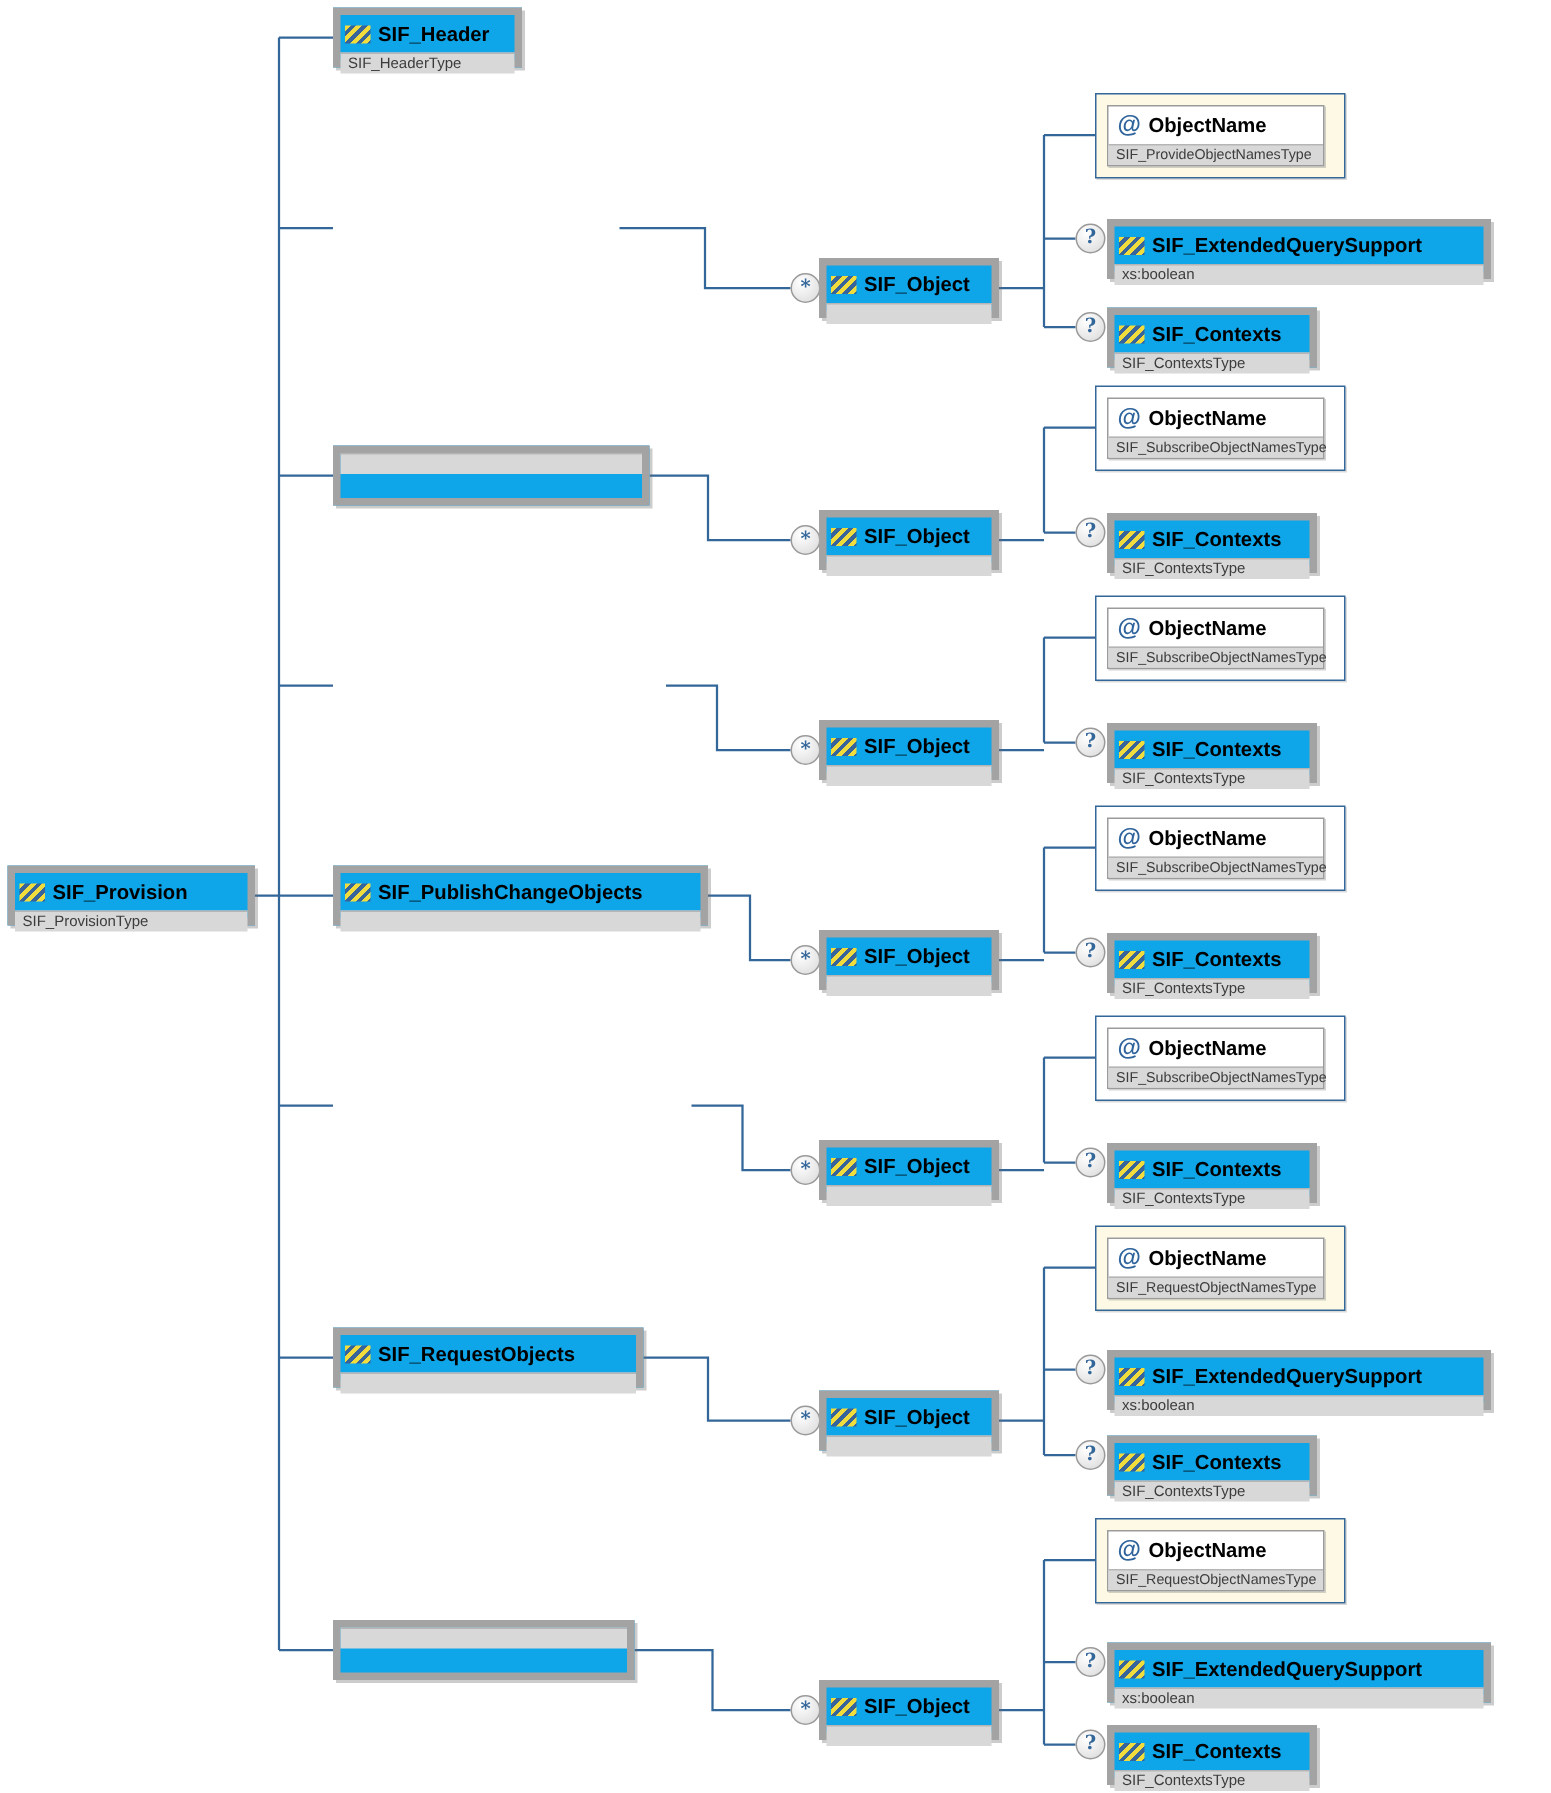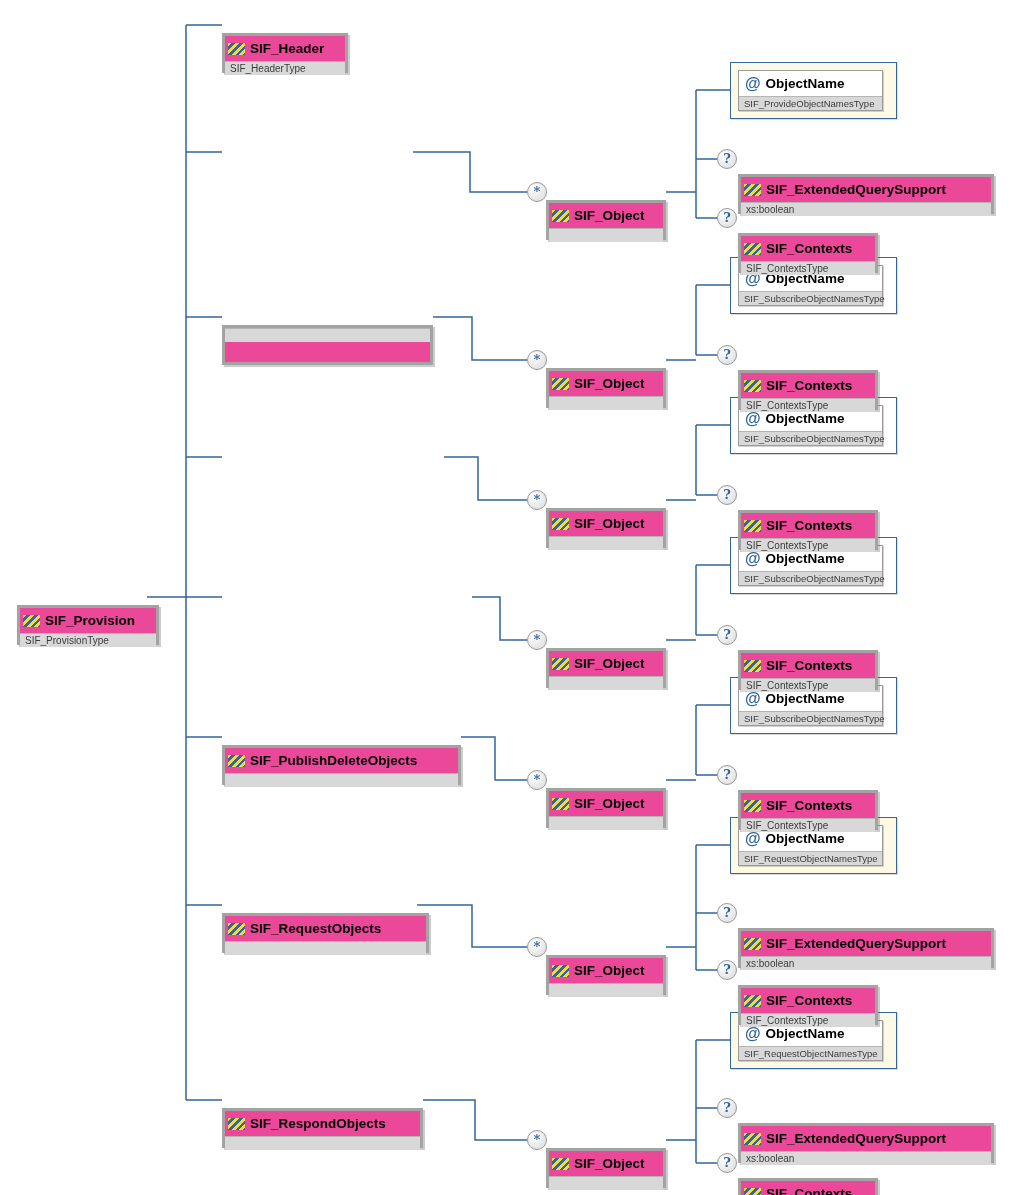--- a/index.html
+++ b/index.html
@@ -7,8 +7,8 @@
           font-family:"Liberation Sans",sans-serif;}
   svg.wires{position:absolute;left:0;top:0;pointer-events:none;}
 
-  .ebox{position:absolute;box-sizing:border-box;height:40px;border:3px solid #a3a3a3;
-        background:#ec4899;box-shadow:2px 2px 0 rgba(110,110,110,.35);margin-top:28px;}
+  .ebox{position:absolute;box-sizing:border-box;height:40px;border:5px solid #a3a3a3;
+        background:#0ea5e9;box-shadow:2px 2px 0 rgba(110,110,110,.35);}
   .ebox-title{display:flex;align-items:center;height:25px;font-weight:bold;font-size:13.5px;
         color:#000;white-space:nowrap;overflow:visible;}
   .ebox-sub{height:14px;box-sizing:border-box;background:#d8d8d8;border-top:1px solid #b5b5b5;

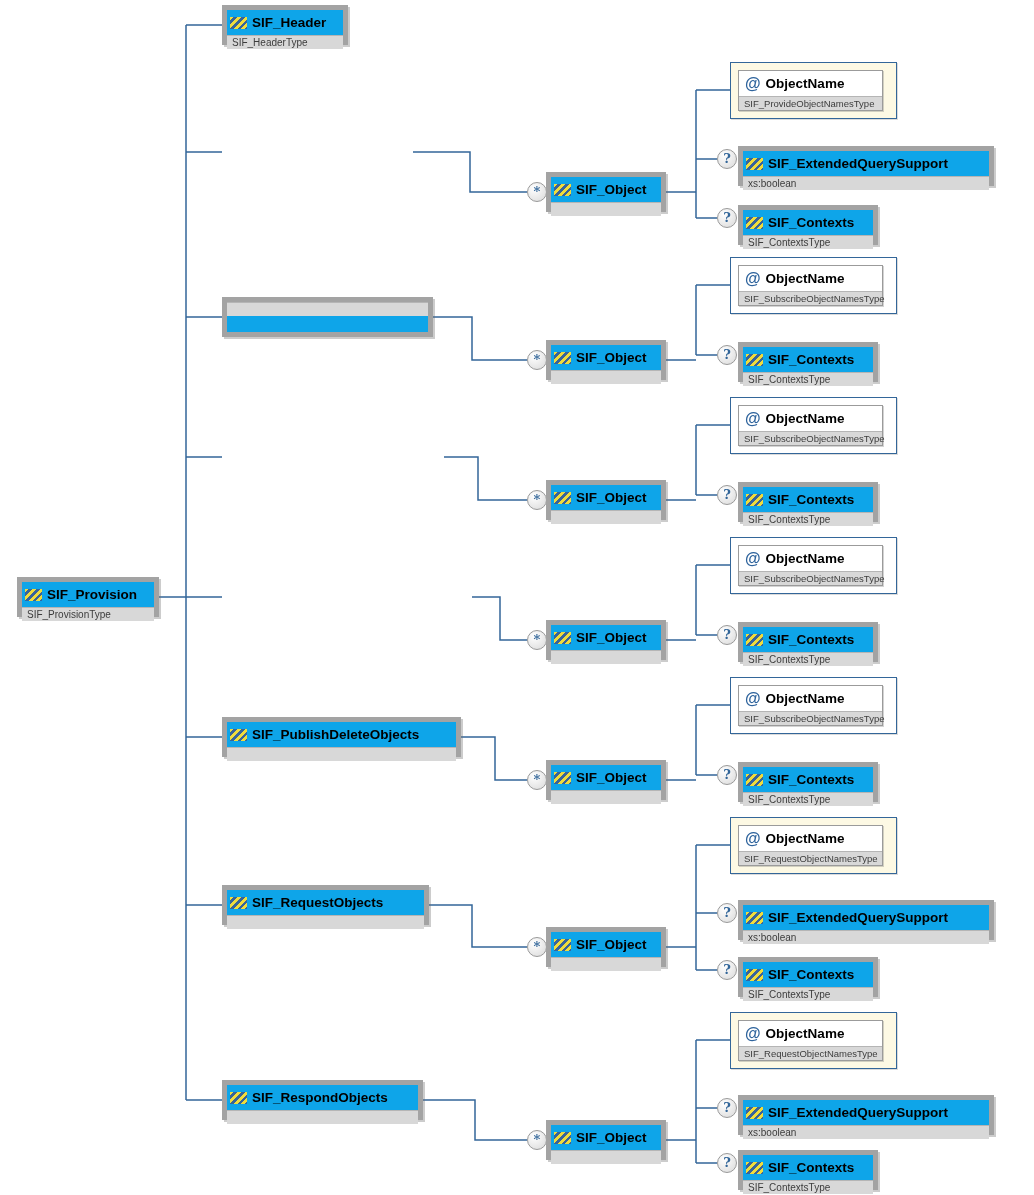--- a/index.html
+++ b/index.html
@@ -56,7 +56,7 @@
       M666,1140 H696 M696,1040 V1163 M696,1040 H730 M696,1108 H717 M696,1163 H717"></path>
   </svg>
 
-  <div class="ebox" style="left:17px;top:577px;width:142px">
+  <div class="ebox" style="left:5px;top:577px;width:165px">
     <div class="ebox-title">
         <span class="el-icon"></span>
         <span>SIF_Provision</span>

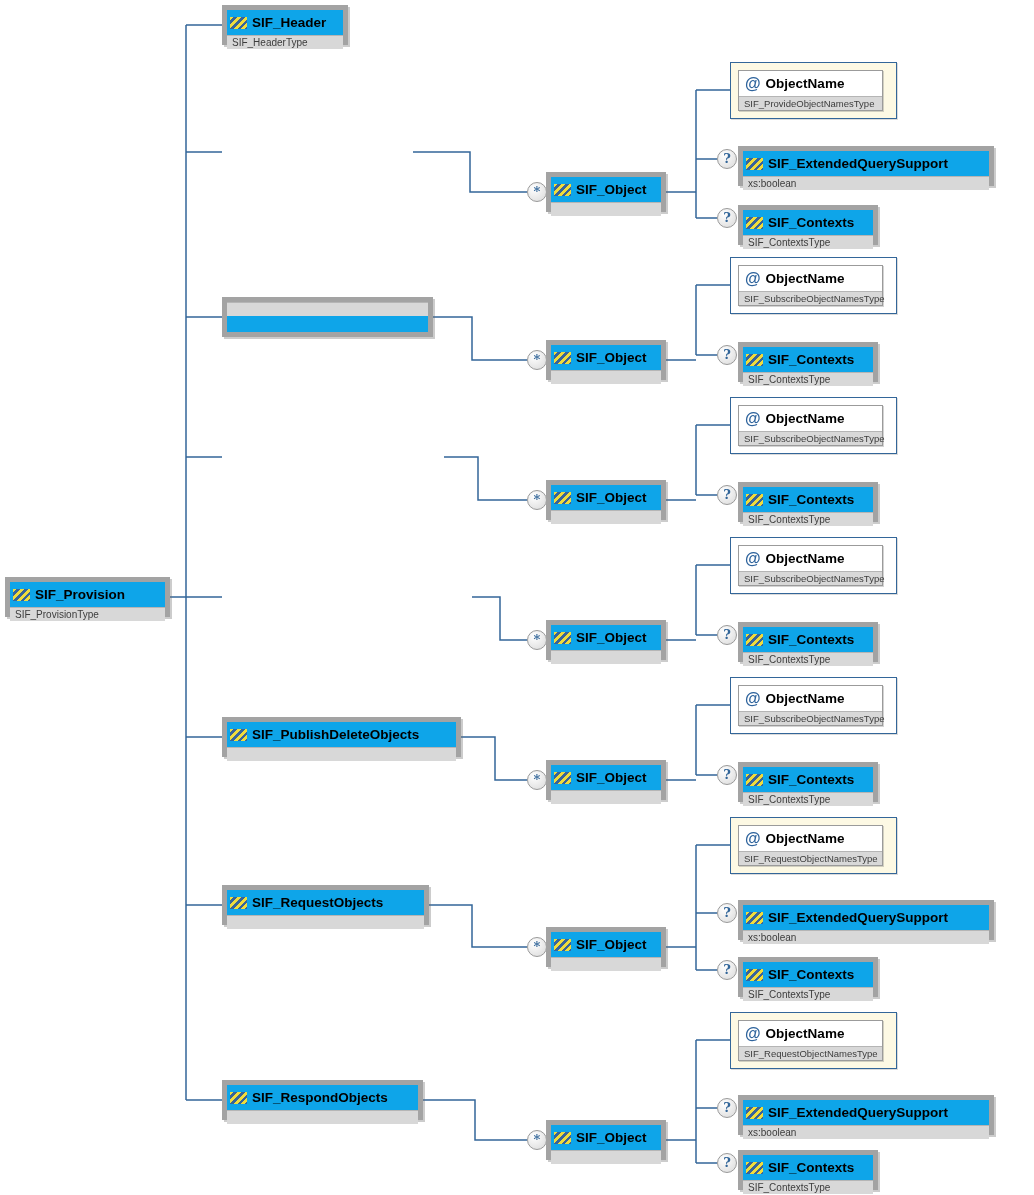--- a/index.html
+++ b/index.html
@@ -75,6 +75,13 @@
   <div class="ebox" style="left:222px;top:297px;width:211px">
     <div class="ebox-sub"></div>
   </div>
+  <div class="ebox" style="left:222px;top:577px;width:250px">
+    <div class="ebox-title">
+        <span class="el-icon"></span>
+        <span>SIF_PublishChangeObjects</span>
+      </div>
+    <div class="ebox-sub"></div>
+  </div>
   <div class="ebox" style="left:222px;top:717px;width:239px">
     <div class="ebox-title">
         <span class="el-icon"></span>

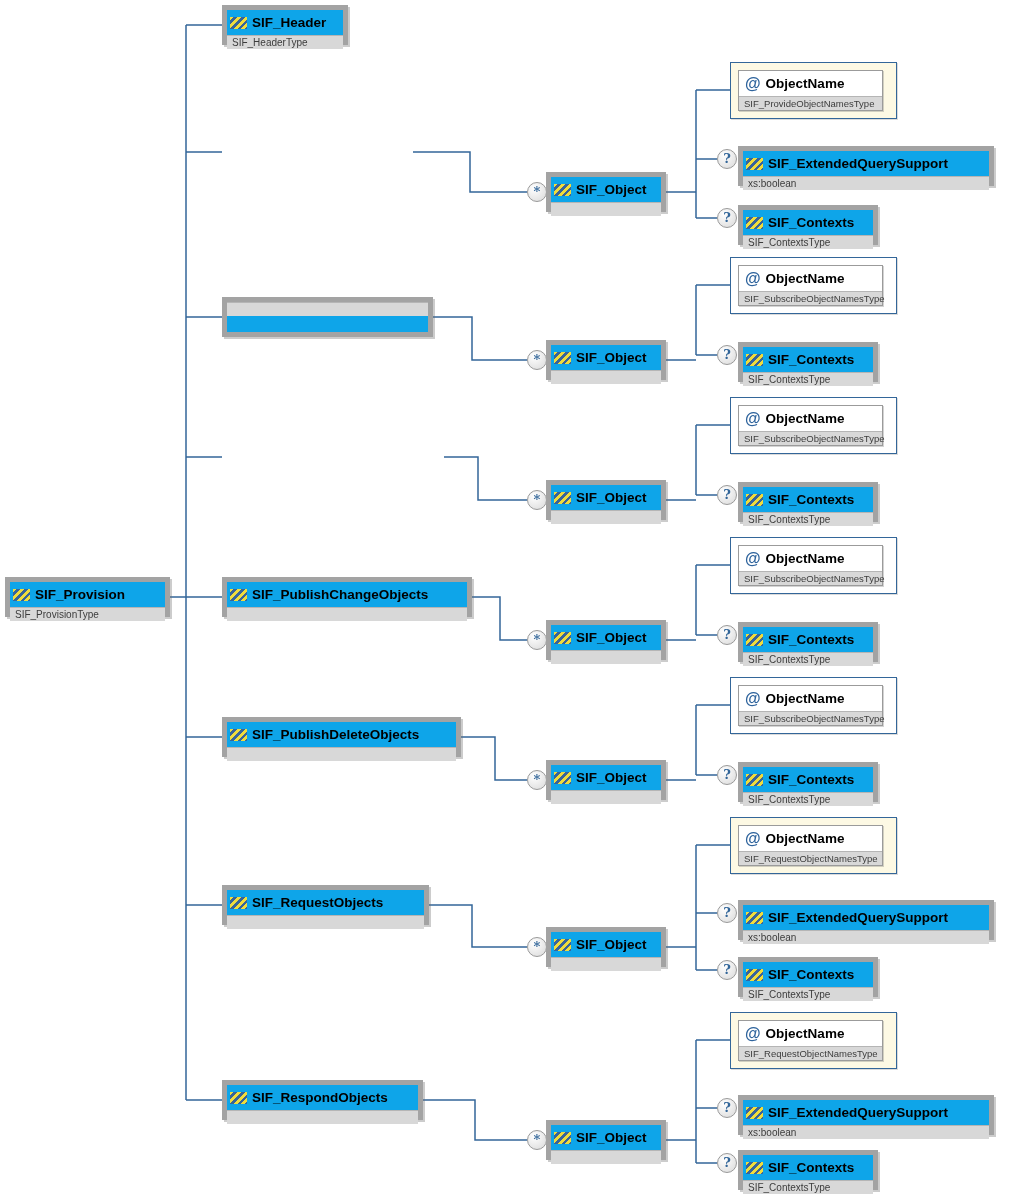--- a/index.html
+++ b/index.html
@@ -82,13 +82,6 @@
       </div>
     <div class="ebox-sub"></div>
   </div>
-  <div class="ebox" style="left:222px;top:717px;width:239px">
-    <div class="ebox-title">
-        <span class="el-icon"></span>
-        <span>SIF_PublishDeleteObjects</span>
-      </div>
-    <div class="ebox-sub"></div>
-  </div>
   <div class="ebox" style="left:222px;top:885px;width:207px">
     <div class="ebox-title">
         <span class="el-icon"></span>

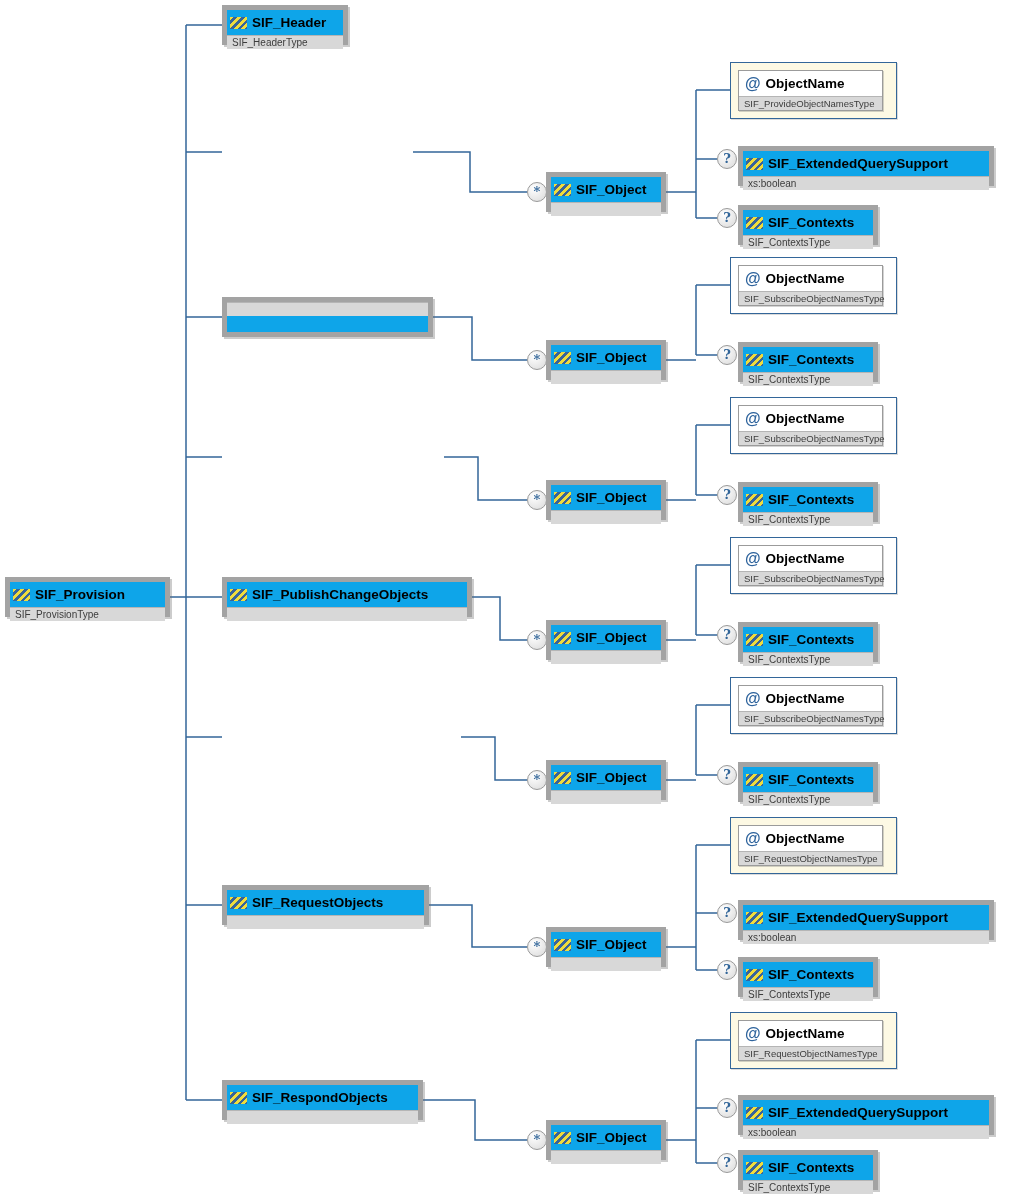--- a/index.html
+++ b/index.html
@@ -90,10 +90,6 @@
     <div class="ebox-sub"></div>
   </div>
   <div class="ebox" style="left:222px;top:1080px;width:201px">
-    <div class="ebox-title">
-        <span class="el-icon"></span>
-        <span>SIF_RespondObjects</span>
-      </div>
     <div class="ebox-sub"></div>
   </div>
 

